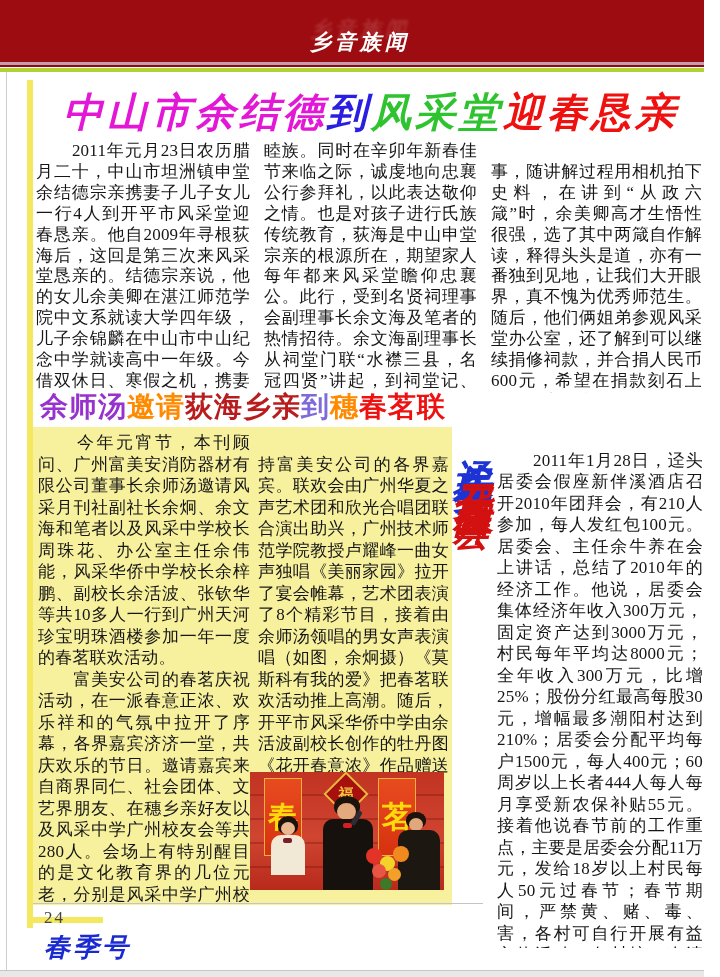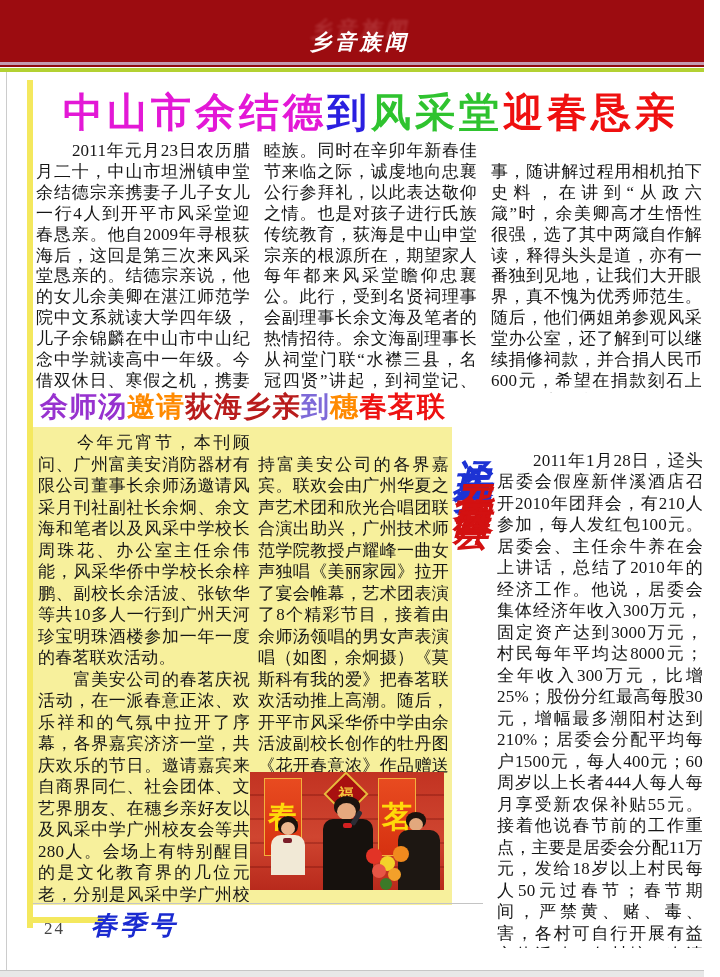--- a/index.html
+++ b/index.html
@@ -25,7 +25,7 @@
   .footer-rule{position:absolute;left:33px;top:903px;width:450px;height:1px;background:#c4c4c4;}
   
   .h1-main{position:absolute;left:36px;top:88px;width:670px;height:50px;text-align:center;
-           font-weight:bold;font-size:40px;letter-spacing:4px;line-height:50px;}
+           font-weight:bold;font-size:40px;letter-spacing:4px;line-height:50px;font-style:italic;}
   .h2-main{position:absolute;left:34px;top:390px;width:418px;height:34px;text-align:center;
            font-family:"Liberation Sans","DejaVu Sans",sans-serif;
            font-weight:bold;font-size:28px;letter-spacing:1px;line-height:34px;}

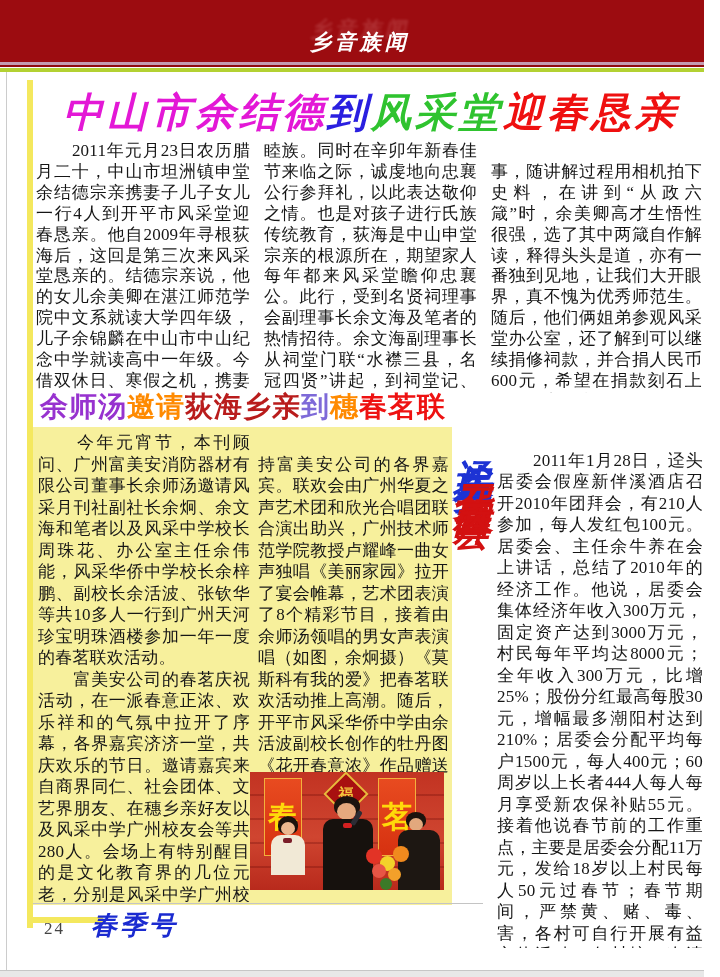--- a/index.html
+++ b/index.html
@@ -66,7 +66,7 @@
   .bow{position:absolute;width:9px;height:5px;background:#d42020;border-radius:2px;}
   .flower{position:absolute;border-radius:50%;}
   
-  .footer{position:absolute;left:44px;top:908px;display:flex;align-items:baseline;gap:18px;}
+  .footer{position:absolute;left:44px;top:908px;display:flex;align-items:baseline;gap:2px;flex-direction:column;}
   .pageno{font-size:17px;color:#444;letter-spacing:2px;}
   .mag{font-size:25px;font-weight:bold;color:#cf1112;font-style:italic;letter-spacing:3px;}
   .issue{font-size:26px;font-weight:bold;color:#1a2ad0;font-style:italic;letter-spacing:3px;margin-left:8px;}

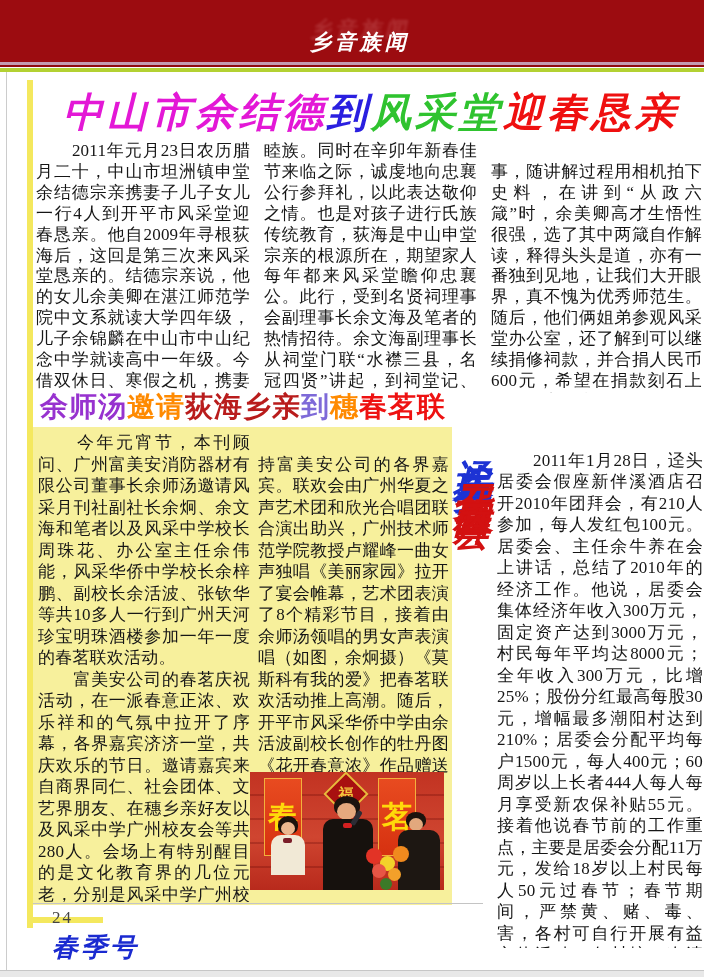--- a/index.html
+++ b/index.html
@@ -69,7 +69,7 @@
   .footer{position:absolute;left:44px;top:908px;display:flex;align-items:baseline;gap:2px;flex-direction:column;}
   .pageno{font-size:17px;color:#444;letter-spacing:2px;}
   .mag{font-size:25px;font-weight:bold;color:#cf1112;font-style:italic;letter-spacing:3px;}
-  .issue{font-size:26px;font-weight:bold;color:#1a2ad0;font-style:italic;letter-spacing:3px;margin-left:8px;}
+  .issue{font-size:26px;font-weight:bold;color:#1a2ad0;font-style:italic;letter-spacing:3px;}
 </style>
 </head>
 <body>

